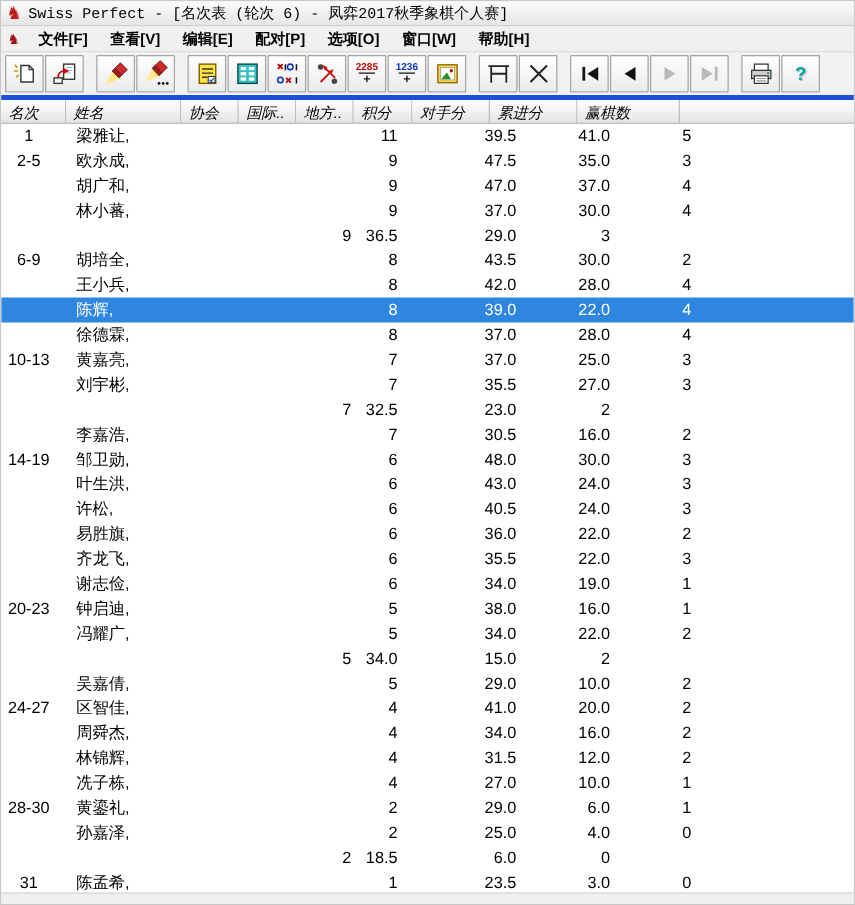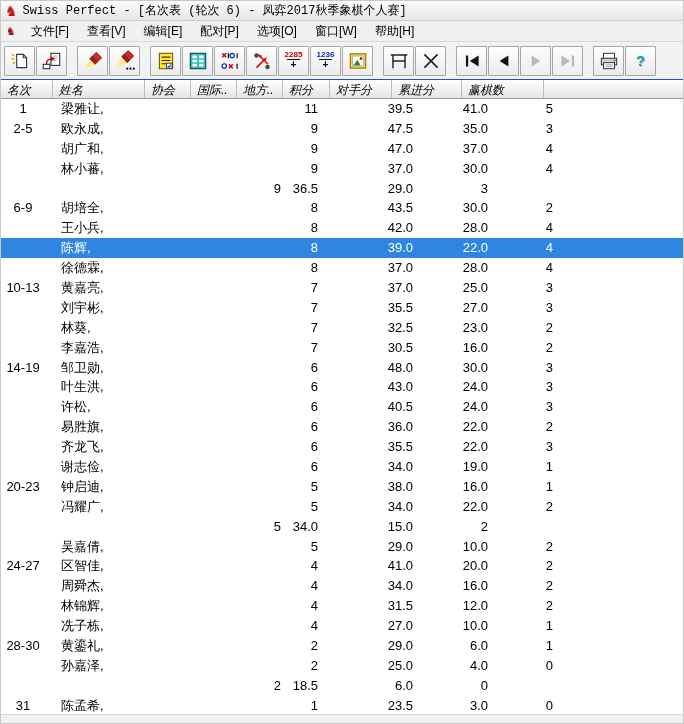--- a/index.html
+++ b/index.html
@@ -18,7 +18,7 @@
   .menubar { height:21px; flex:0 0 21px; display:flex; align-items:center; background:#f0f0f0;
     border-bottom:1px solid #d9d9d9; padding:0 2px; }
   .child-icon { font-size:11px; color:#a01010; margin:0 6px 0 3px; font-family:"DejaVu Sans",sans-serif; }
-  .menu-item { font-size:12px; color:#000; padding:2px 9px; cursor:default; }
+  .menu-item { font-size:12px; color:#000; padding:2px 9px; cursor:default;font-weight:bold; }
 
   
   .toolbar { height:38px; flex:0 0 38px; display:flex; align-items:center; background:#f2f2f2;

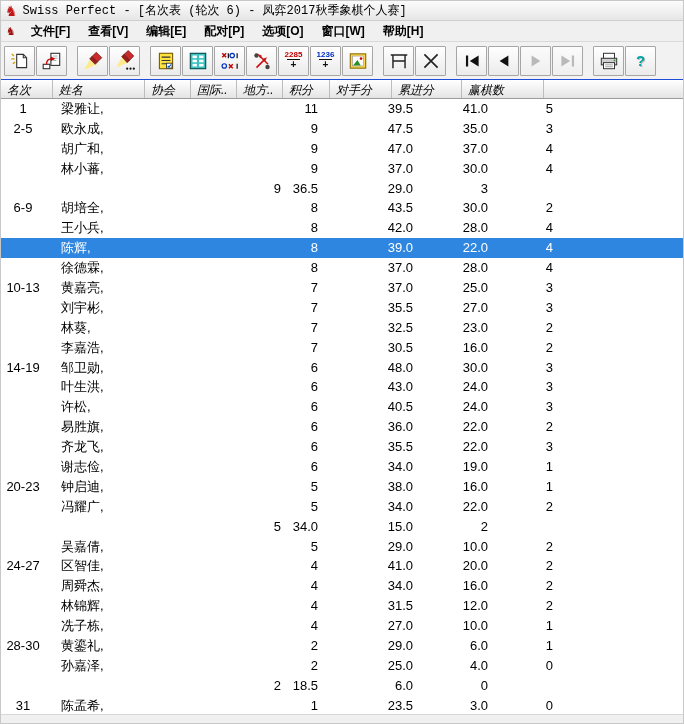--- a/index.html
+++ b/index.html
@@ -22,7 +22,7 @@
 
   
   .toolbar { height:38px; flex:0 0 38px; display:flex; align-items:center; background:#f2f2f2;
-    border-bottom:1px solid #1d4ed8; padding:0 3px; }
+    border-bottom:4px solid #1d4ed8; padding:0 3px; }
   .tgroup { display:flex; margin-right:9px; }
   .tbtn { width:31px; height:30px; margin-right:1px; display:flex; align-items:center; justify-content:center;
     background:linear-gradient(#ffffff,#ebebeb); border:1px solid #a6a6a6; border-radius:1px; }

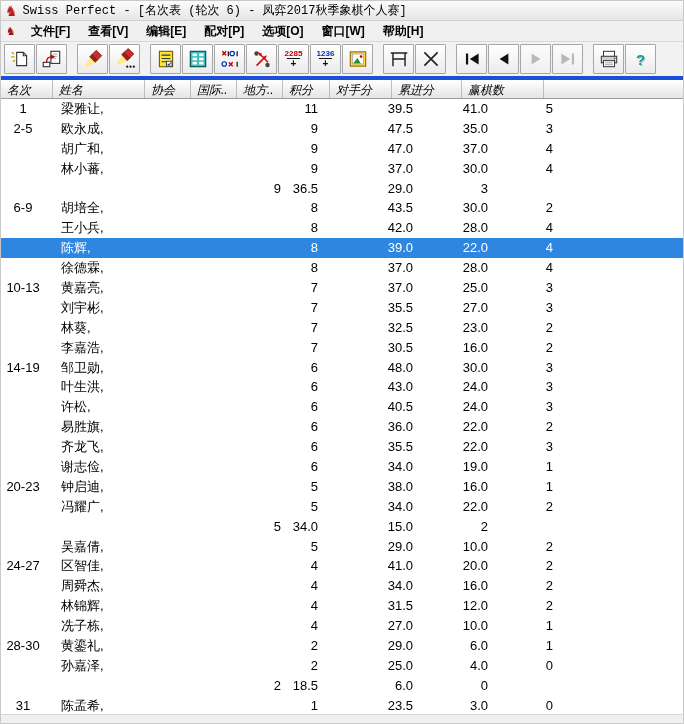--- a/index.html
+++ b/index.html
@@ -361,7 +361,6 @@
 
     <div class="trow">
       <span class="c rank"></span>
-      <span class="c name">林葵,</span>
       <span class="c pts">7</span>
       <span class="c opp">32.5</span>
       <span class="c prog">23.0</span>

